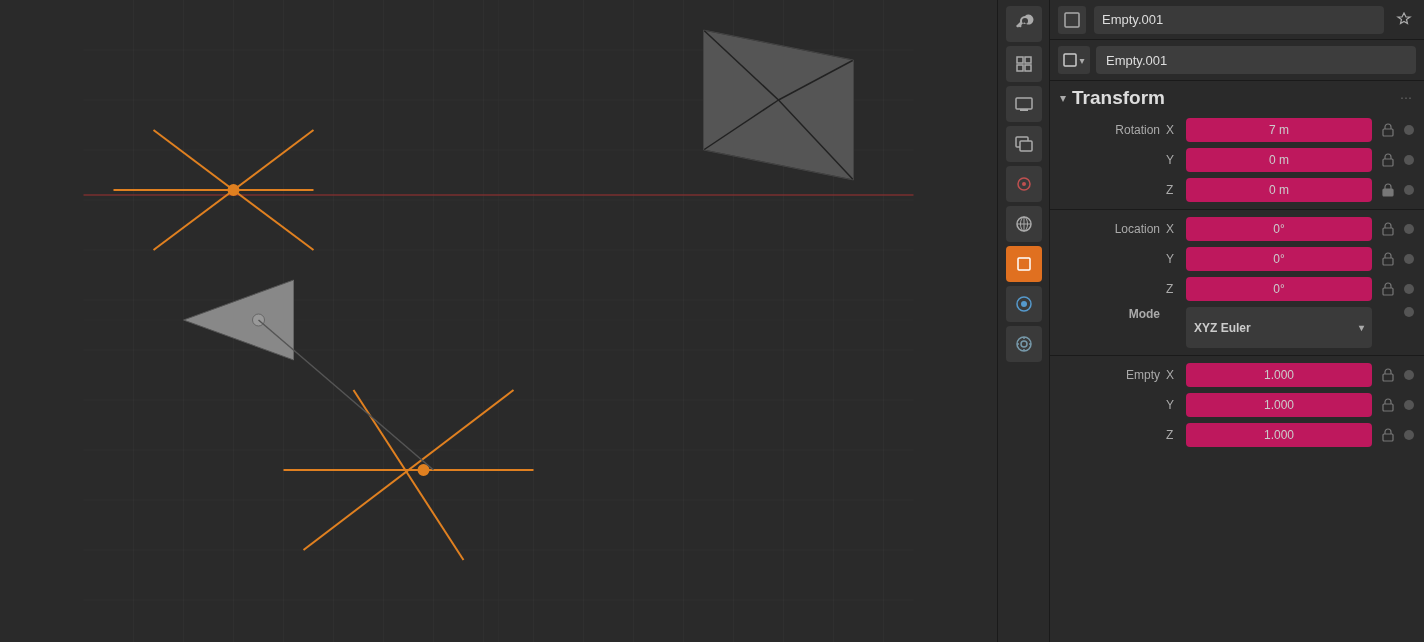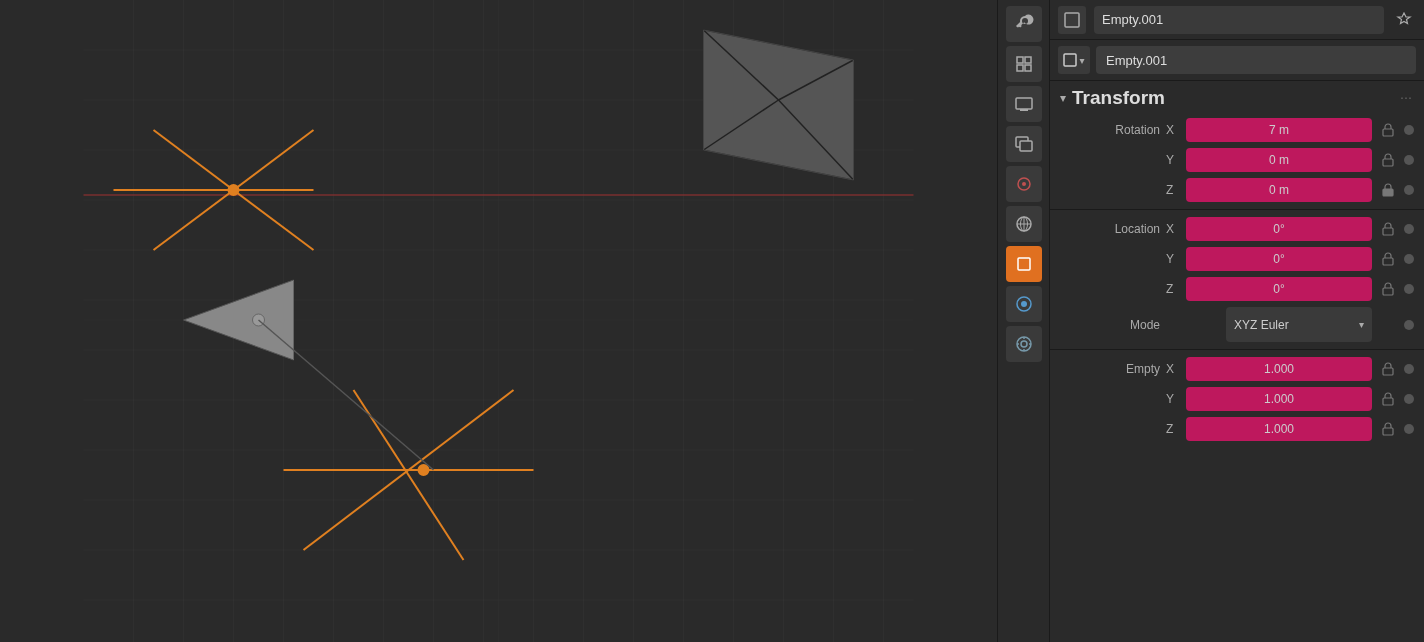--- a/index.html
+++ b/index.html
@@ -237,10 +237,10 @@
     
     .mode-row {
       display: flex;
-      align-items: center;
       padding: 3px 10px 3px 20px;
       gap: 6px;
       min-height: 28px;
+      font-weight: bold;
     }
 
     .mode-label {

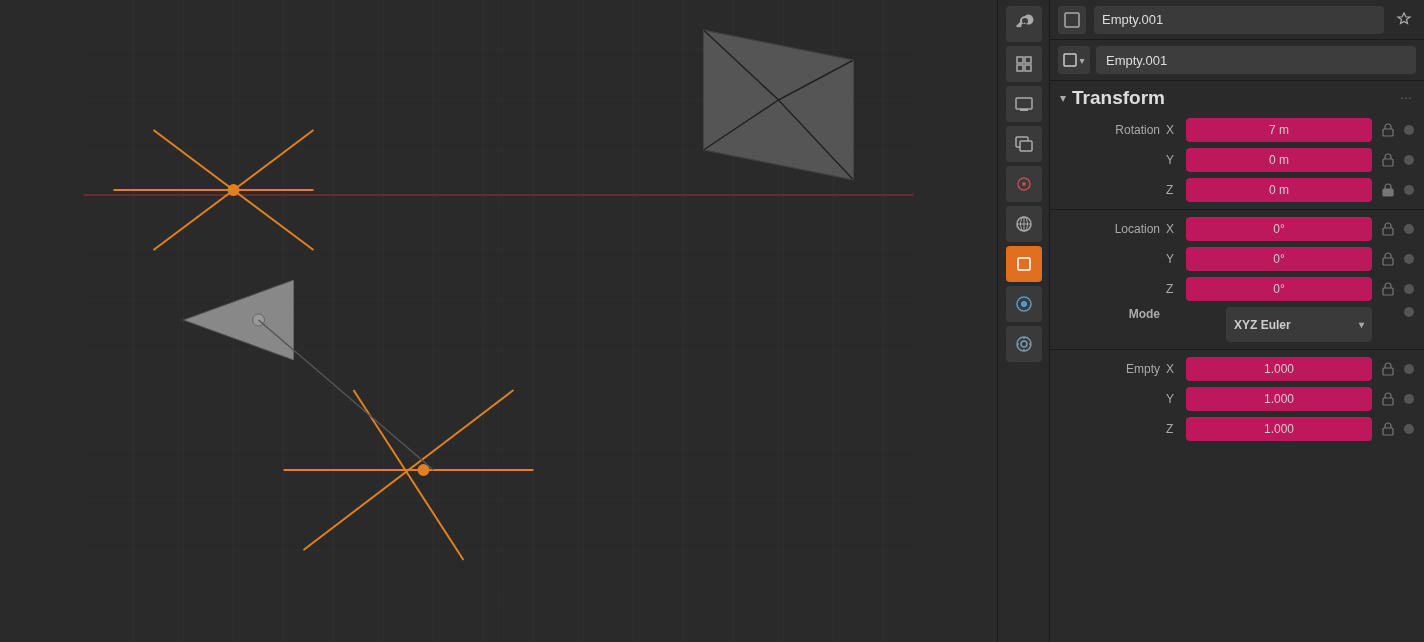--- a/index.html
+++ b/index.html
@@ -255,7 +255,7 @@
       flex: 1;
       background: #3a3a3a;
       border-radius: 4px;
-      height: 35px;
+      height: 41px;
       display: flex;
       align-items: center;
       padding: 0 8px;
@@ -263,7 +263,6 @@
       font-size: 12px;
       cursor: pointer;
       justify-content: space-between;
-      margin-left: 40px;
     }
 
     .dropdown-arrow {

